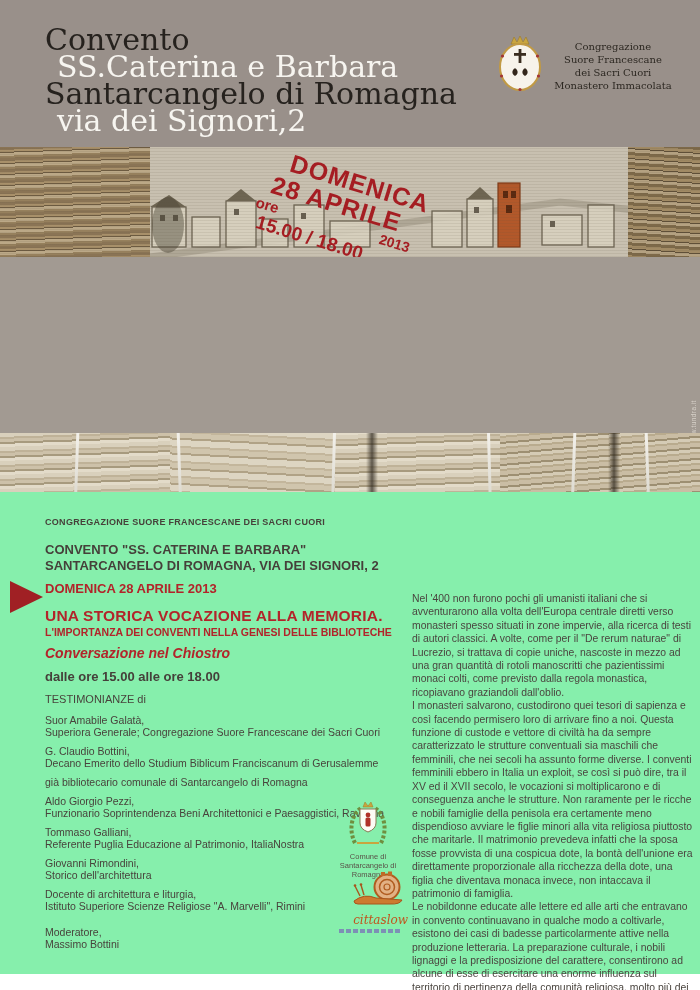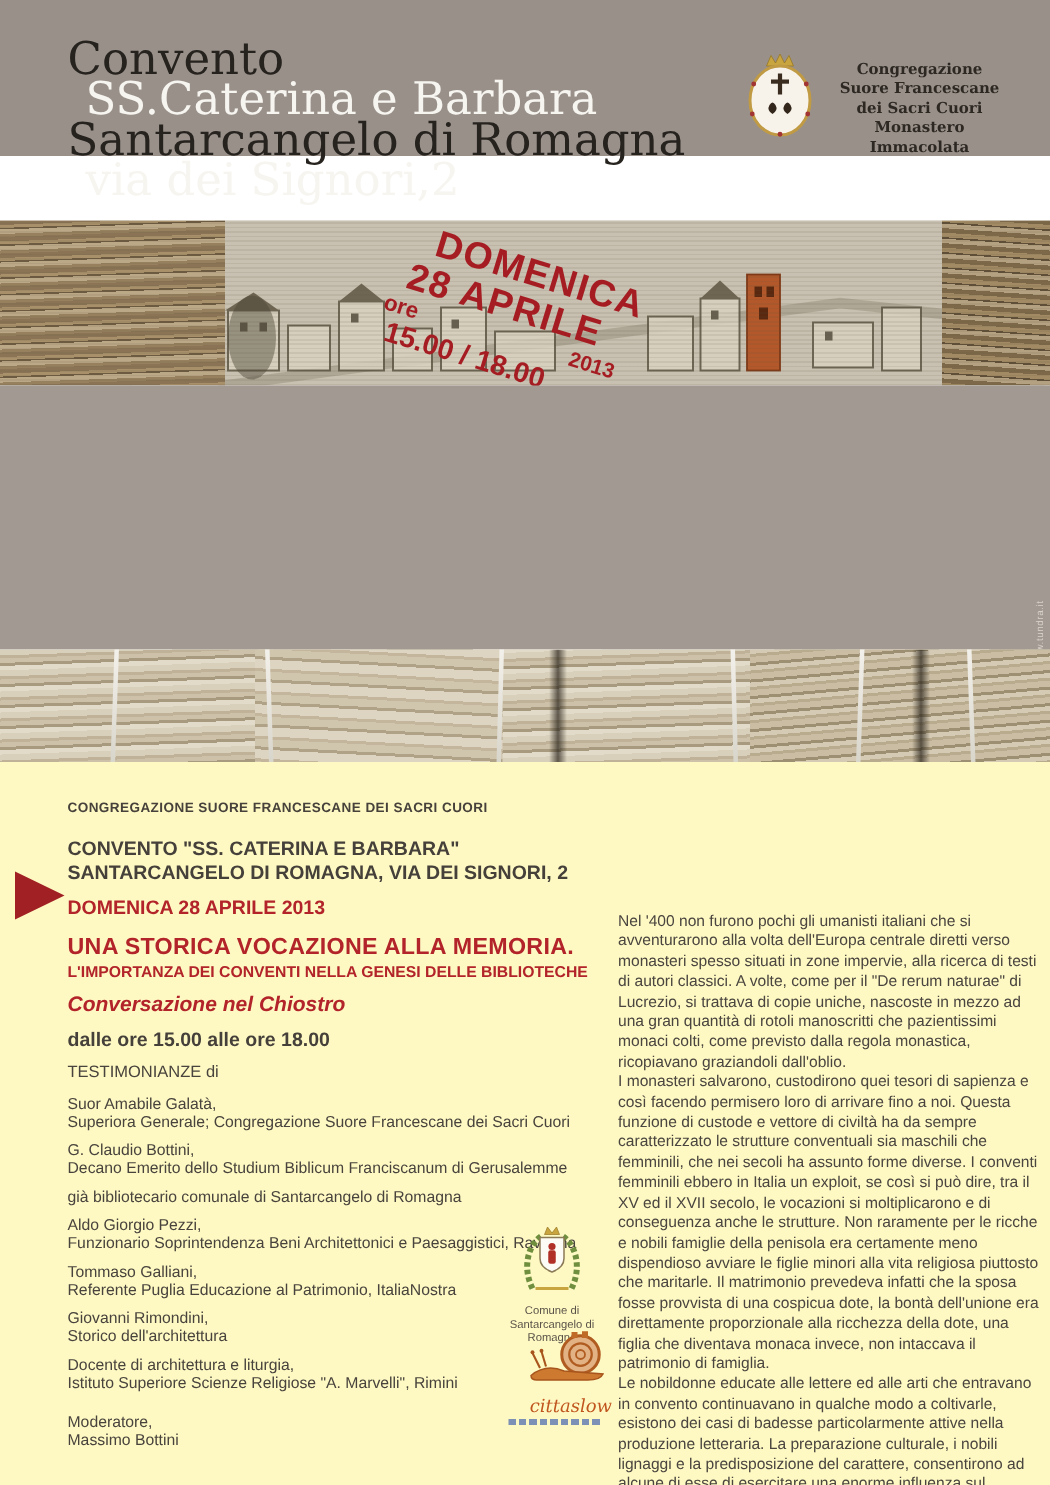--- a/index.html
+++ b/index.html
@@ -8,7 +8,7 @@
   .abs{position:absolute;}
 
   
-  .band-top{left:0;top:0;width:700px;height:104px;background:#99908a;}
+  .band-top{left:0;top:0;width:700px;height:147px;background:#99908a;}
   .masthead{left:45px;top:26px;font-family:"DejaVu Serif",serif;font-size:30px;line-height:27px;
             letter-spacing:0;white-space:nowrap;}
   .masthead .dark{color:#26221e;}

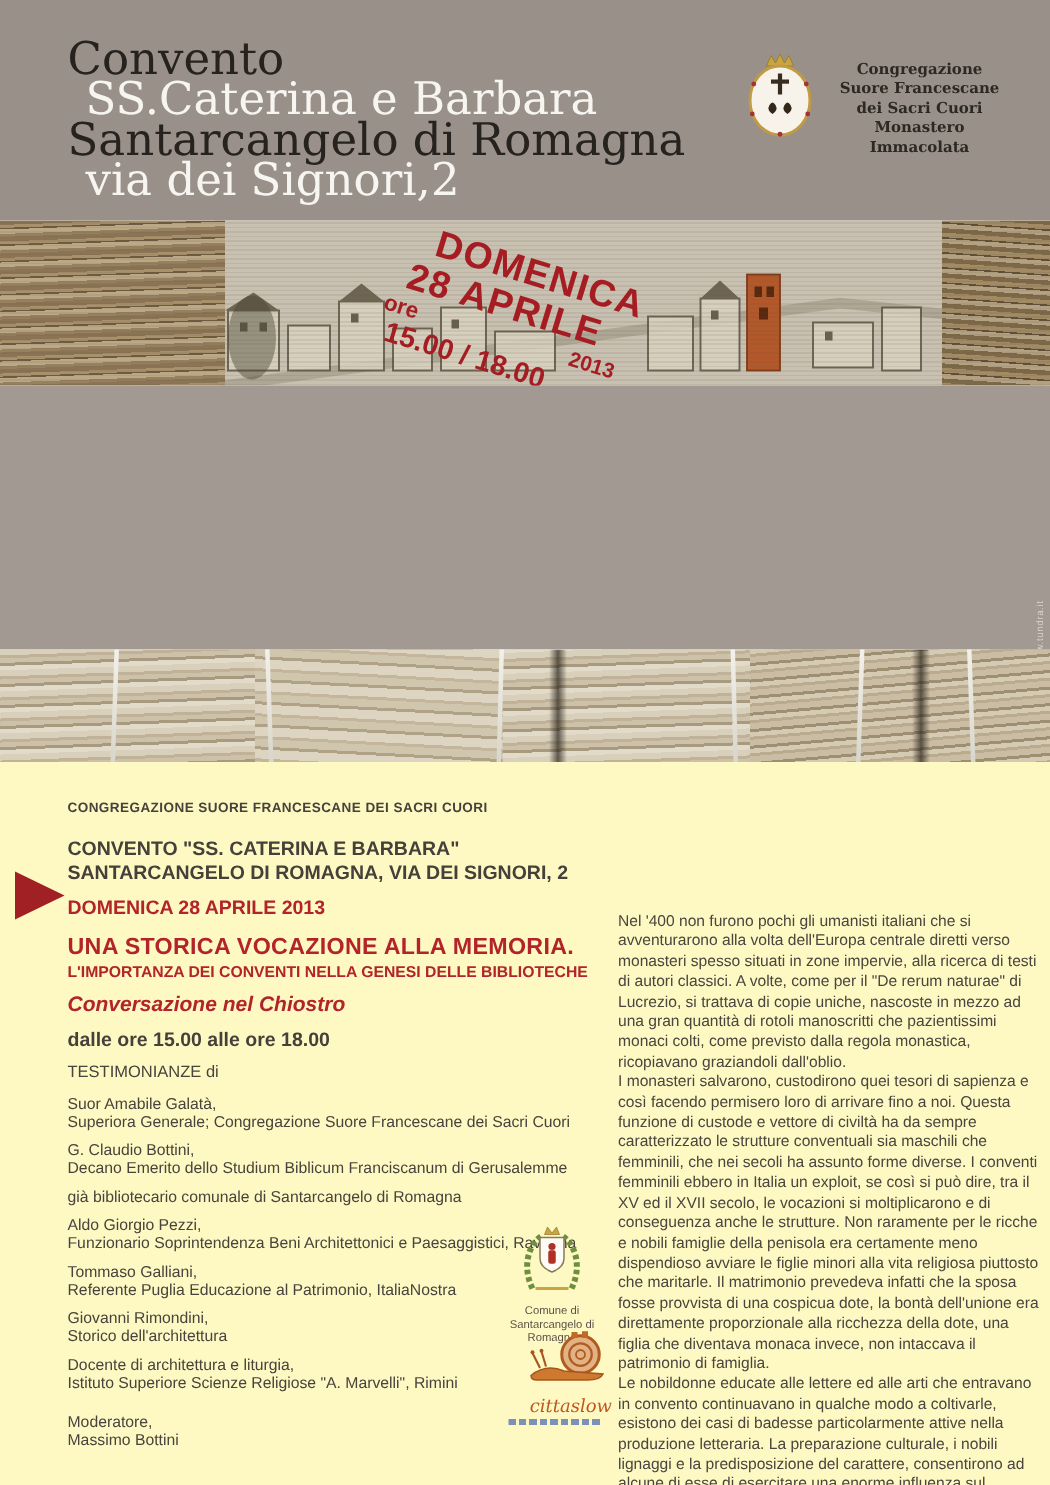--- a/index.html
+++ b/index.html
@@ -15,7 +15,7 @@
   .masthead .light{color:#f7f5f0;margin-left:12px;}
   .crest-cong{left:497px;top:34px;}
   .cong-text{left:549px;top:40px;width:128px;text-align:center;font-family:"DejaVu Serif",serif;
-             font-weight:bold;font-size:10px;line-height:13px;color:#2d2822;}
+             font-weight:normal;font-size:10px;line-height:13px;color:#2d2822;}
 
   
   .band-etch{left:0;top:147px;width:700px;height:110px;background:#c8c0b0;overflow:hidden;}

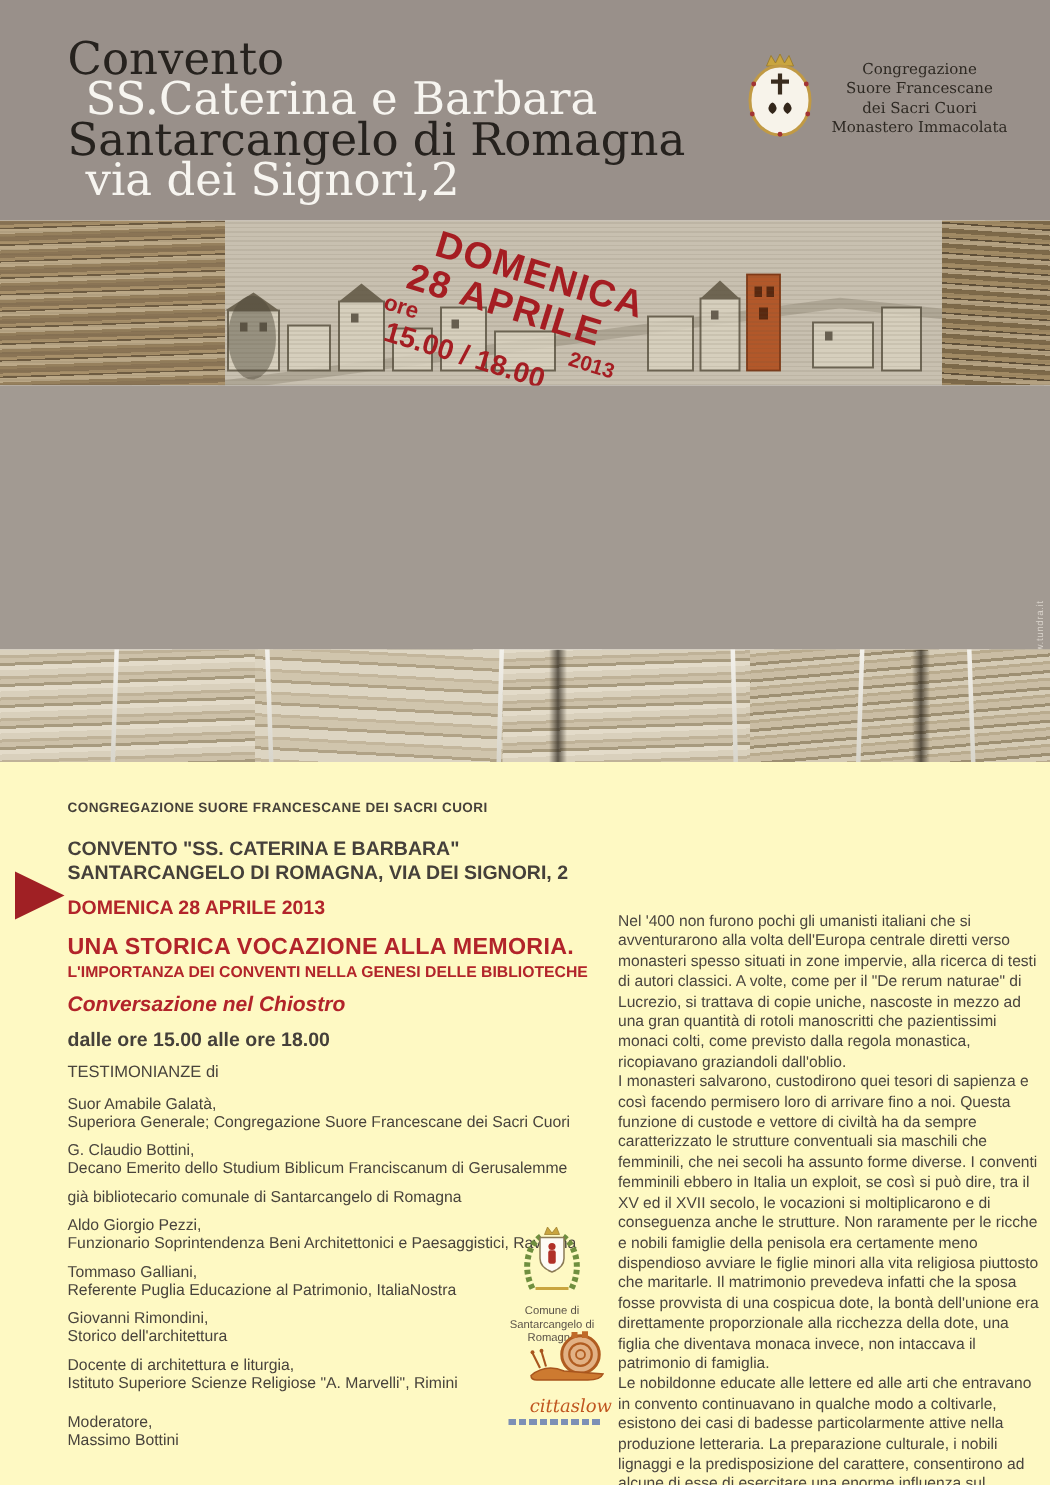--- a/index.html
+++ b/index.html
@@ -62,7 +62,7 @@
         background:linear-gradient(90deg,rgba(40,34,25,0),rgba(40,34,25,.7),rgba(40,34,25,0));}
 
   
-  .content{left:0;top:508px;width:700px;height:482px;background:#fef9c3;}
+  .content{left:0;top:492px;width:700px;height:482px;background:#86efac;}
   .left-col{left:45px;top:25px;width:355px;color:#48433c;}
   .org-line{font-size:9px;font-weight:bold;letter-spacing:.3px;color:#46413a;}
   .venue{margin-top:15px;font-size:13px;font-weight:bold;line-height:16px;color:#45403a;}

